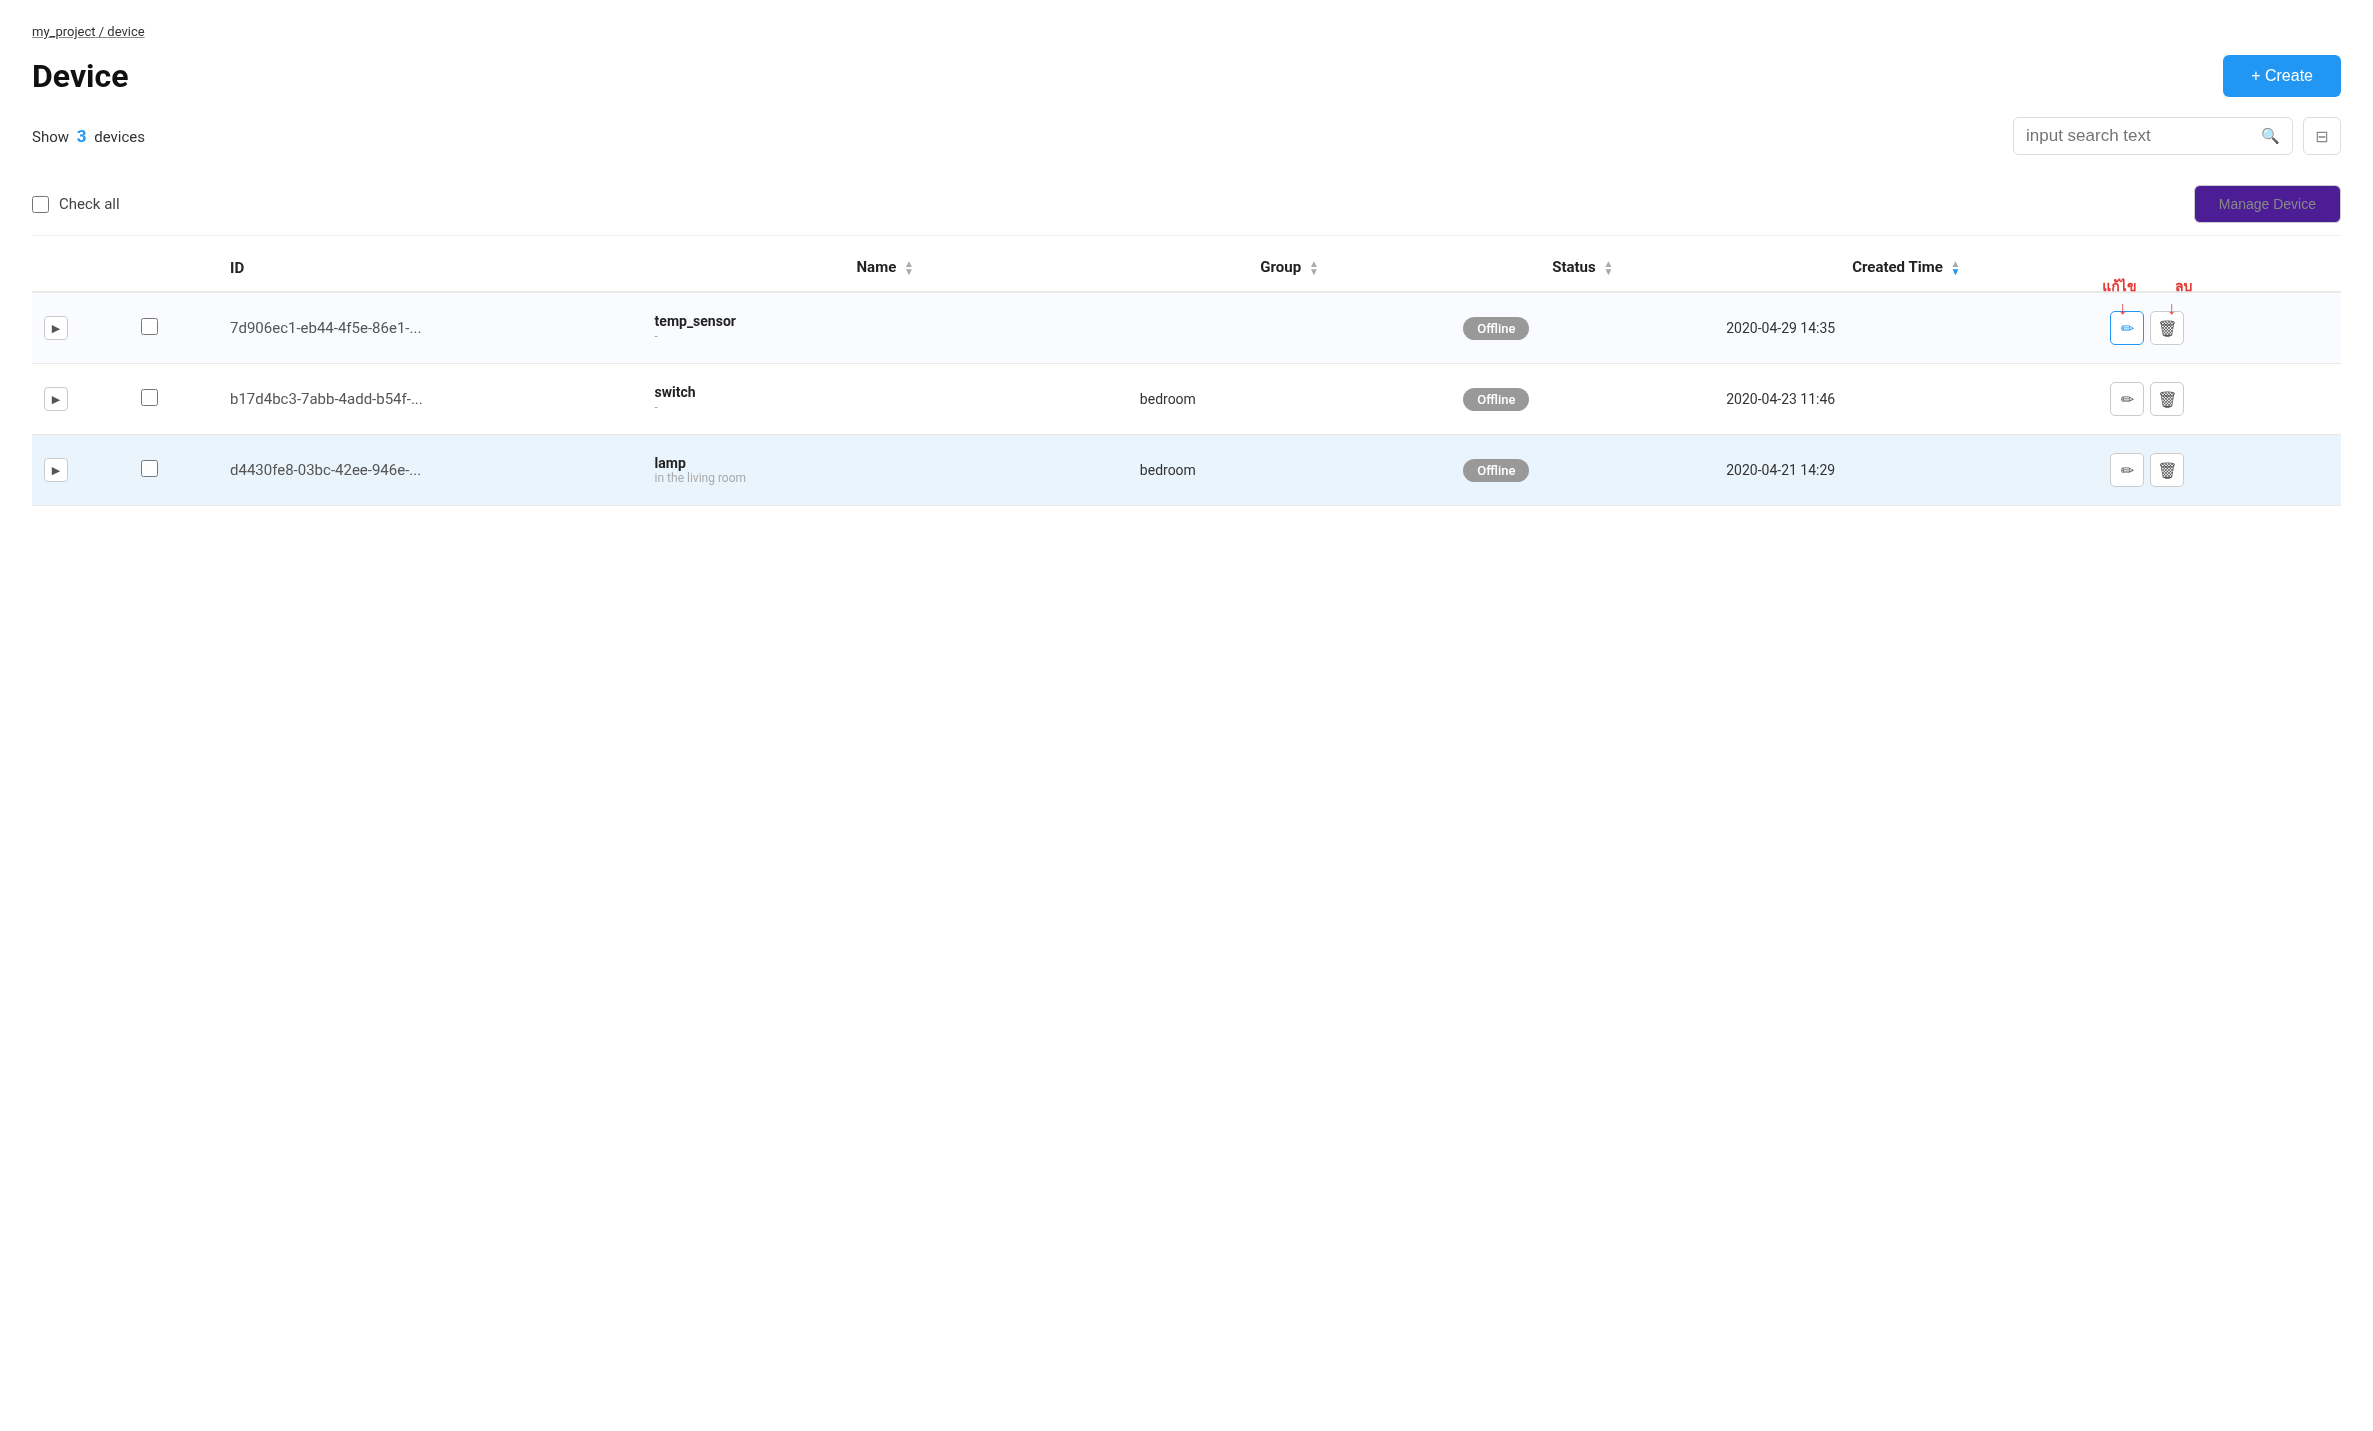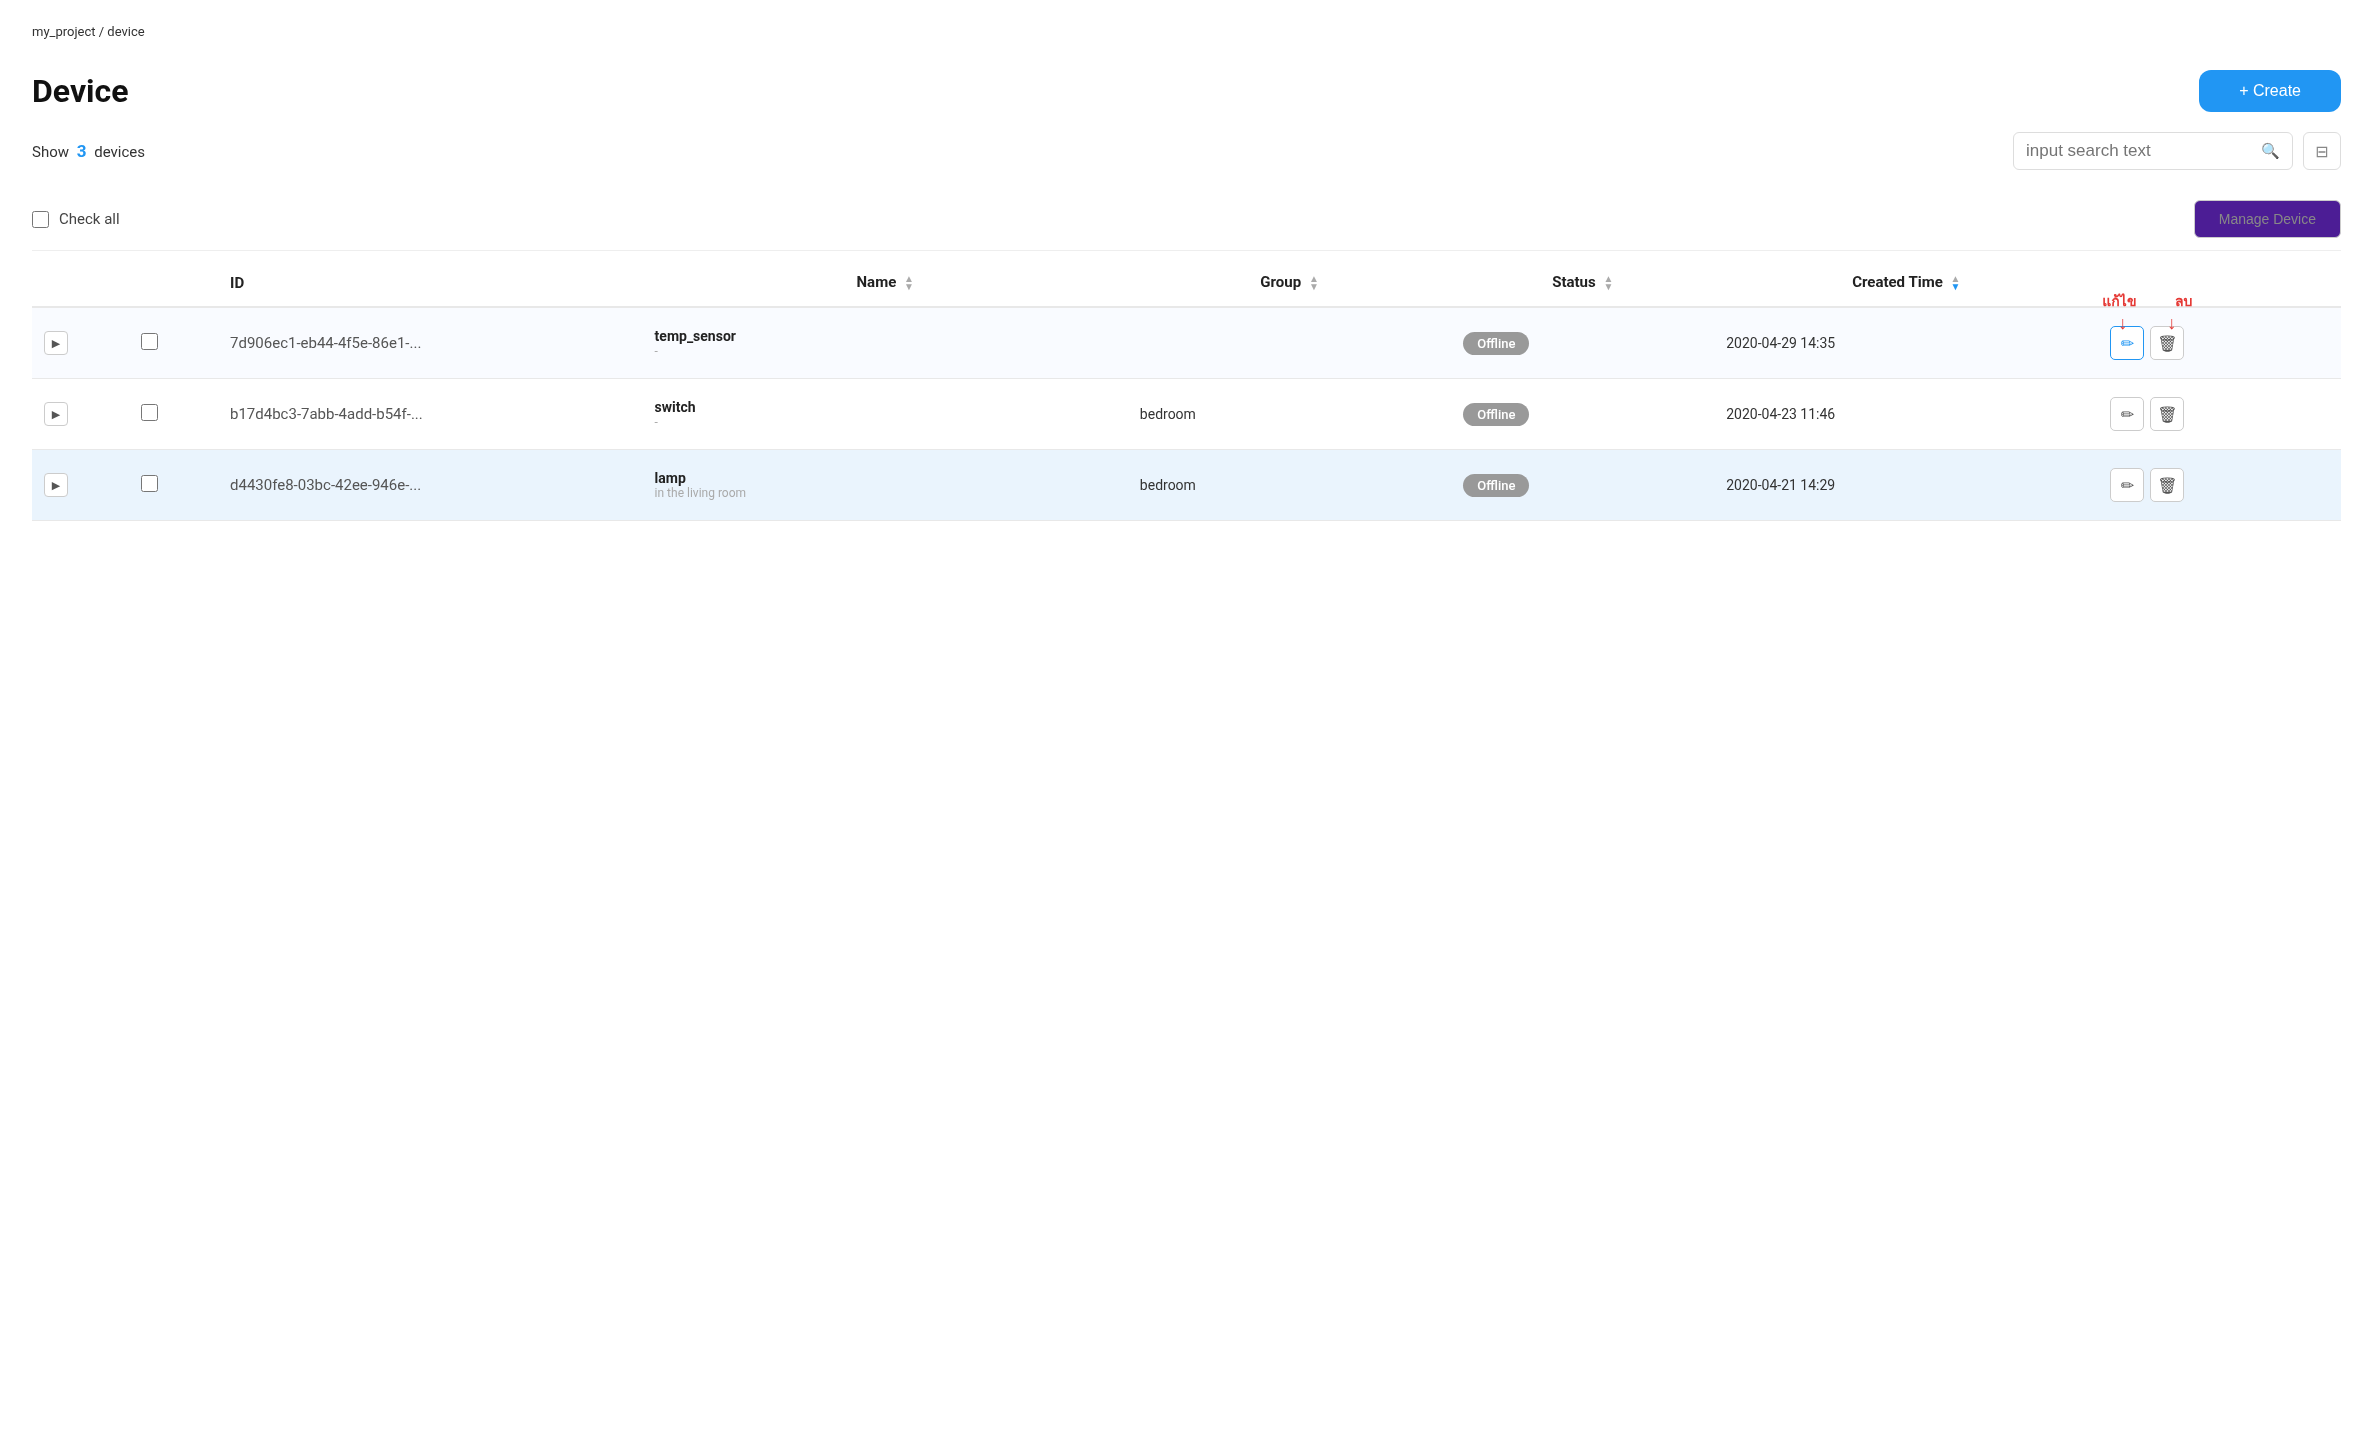--- a/index.html
+++ b/index.html
@@ -17,7 +17,8 @@
     .breadcrumb {
       font-size: 13px;
       color: #888;
-      margin-bottom: 31px;
+      margin-bottom: 16px;
+      text-decoration: underline;
     }
     .breadcrumb span { color: #333; }
     .header-row {

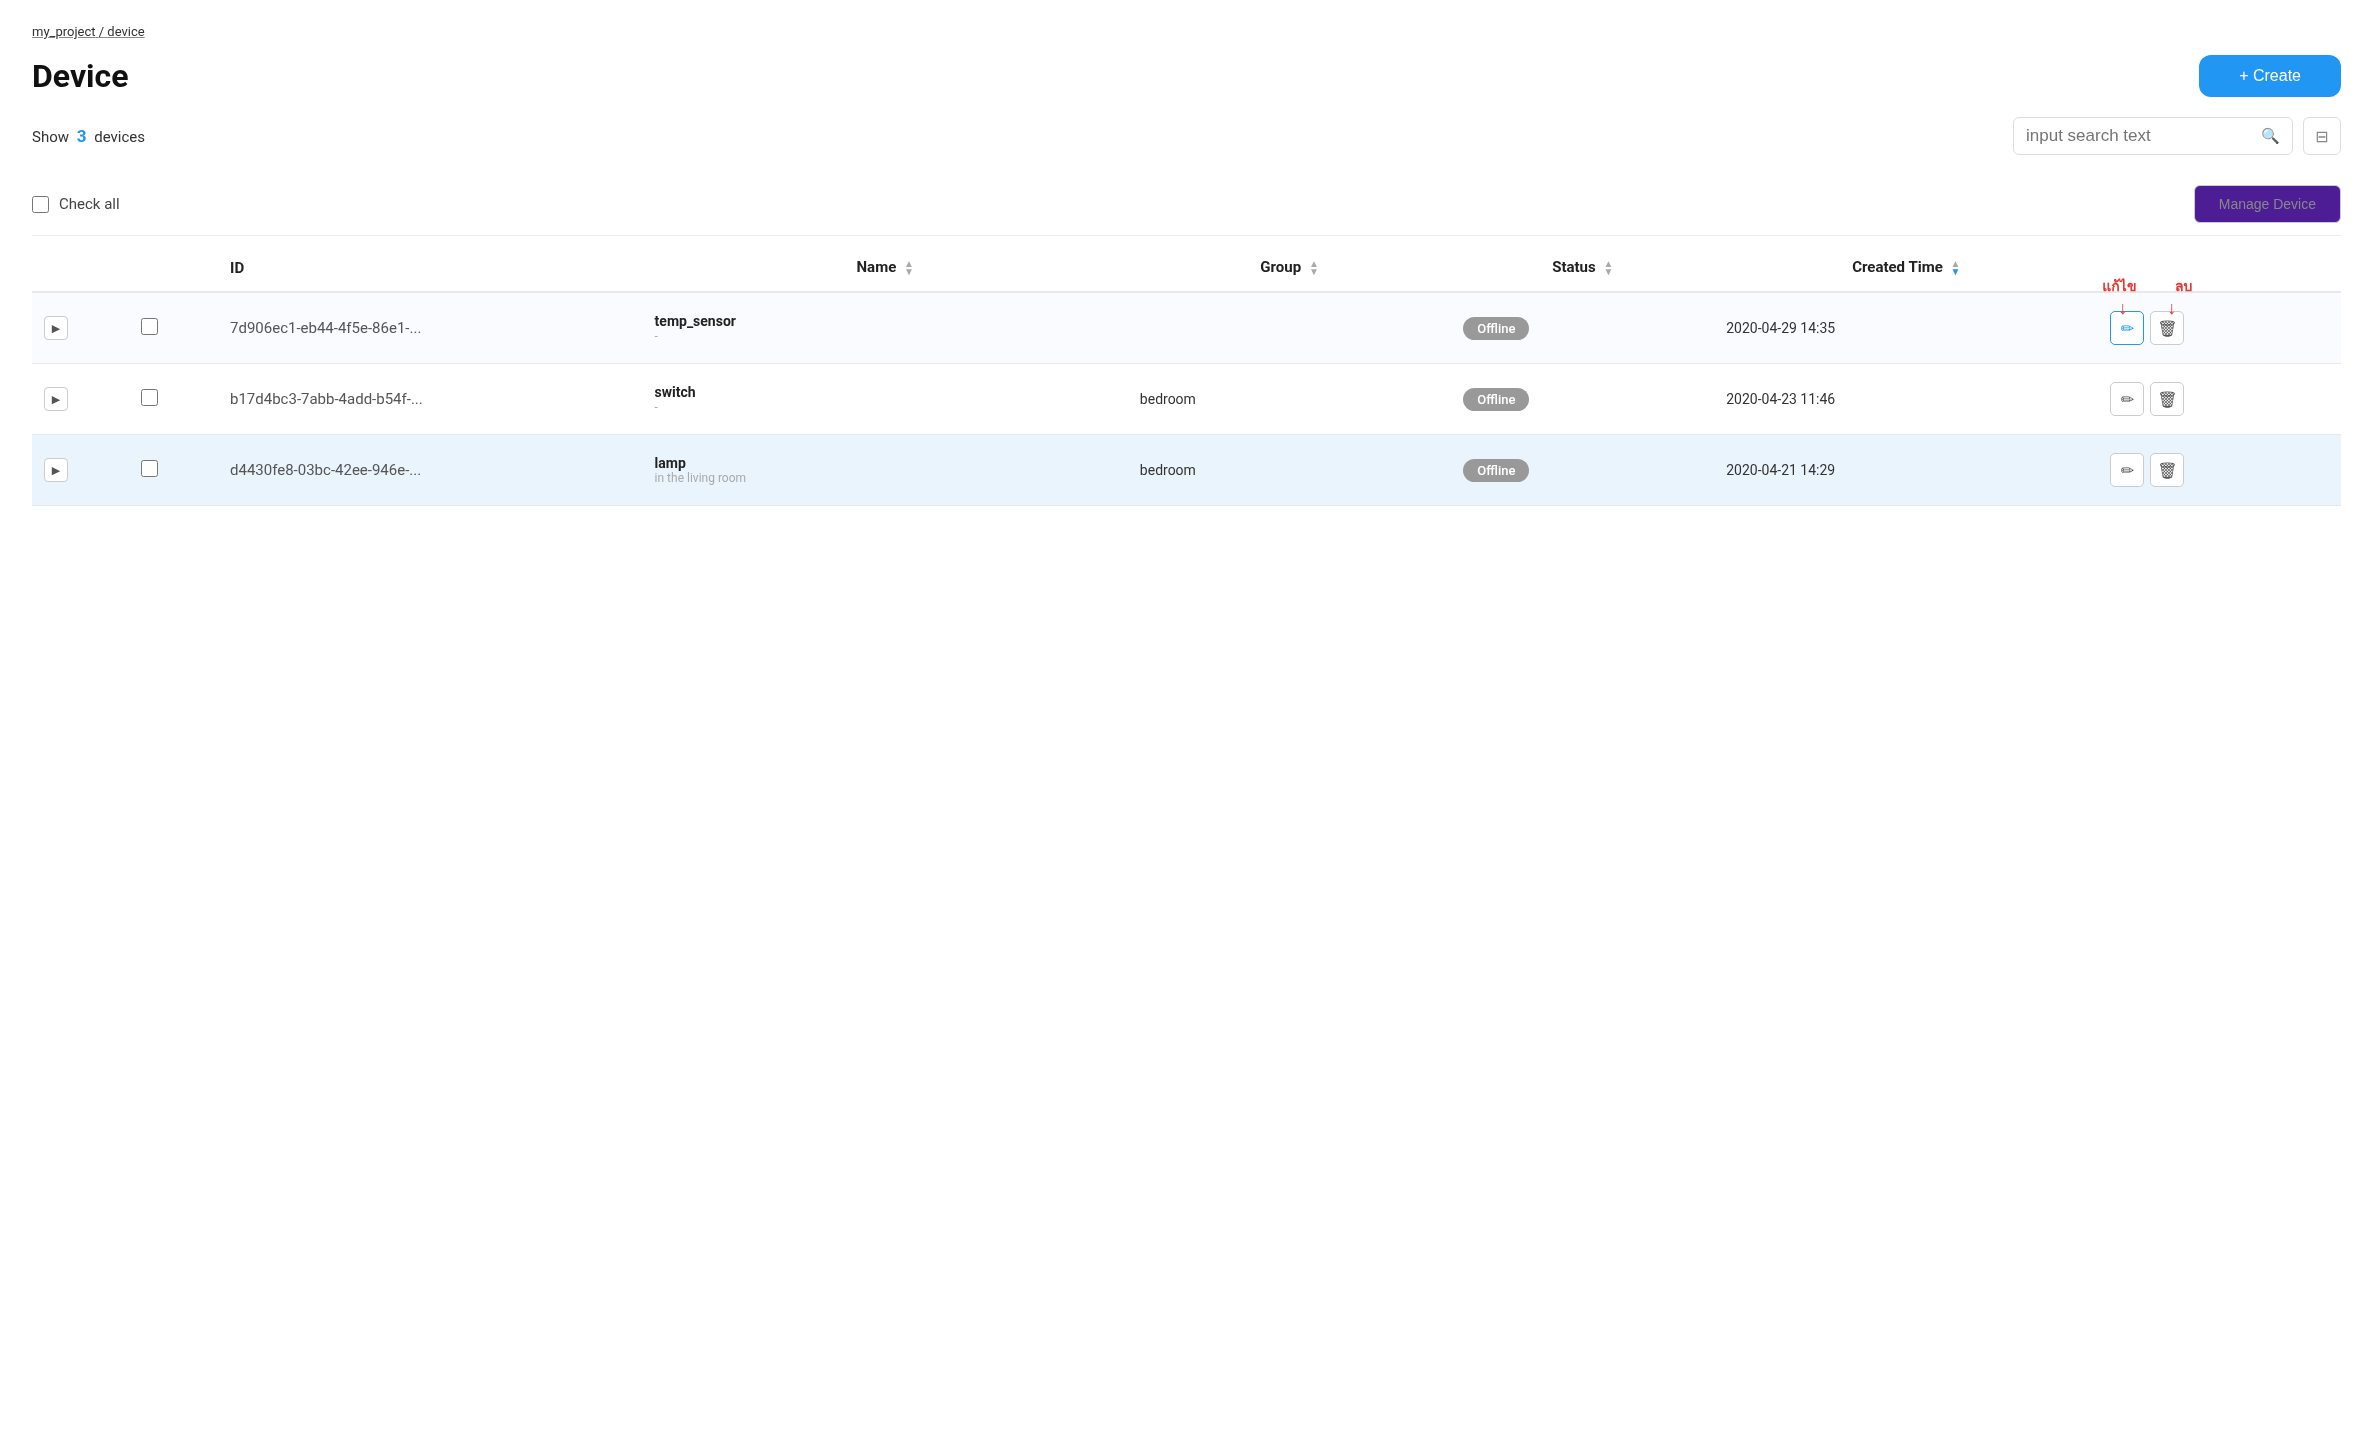--- a/index.html
+++ b/index.html
@@ -36,8 +36,8 @@
       background: #2196f3;
       color: #fff;
       border: none;
-      border-radius: 12px;
-      padding: 12px 40px;
+      border-radius: 6px;
+      padding: 12px 28px;
       font-size: 16px;
       font-weight: 500;
       cursor: pointer;

